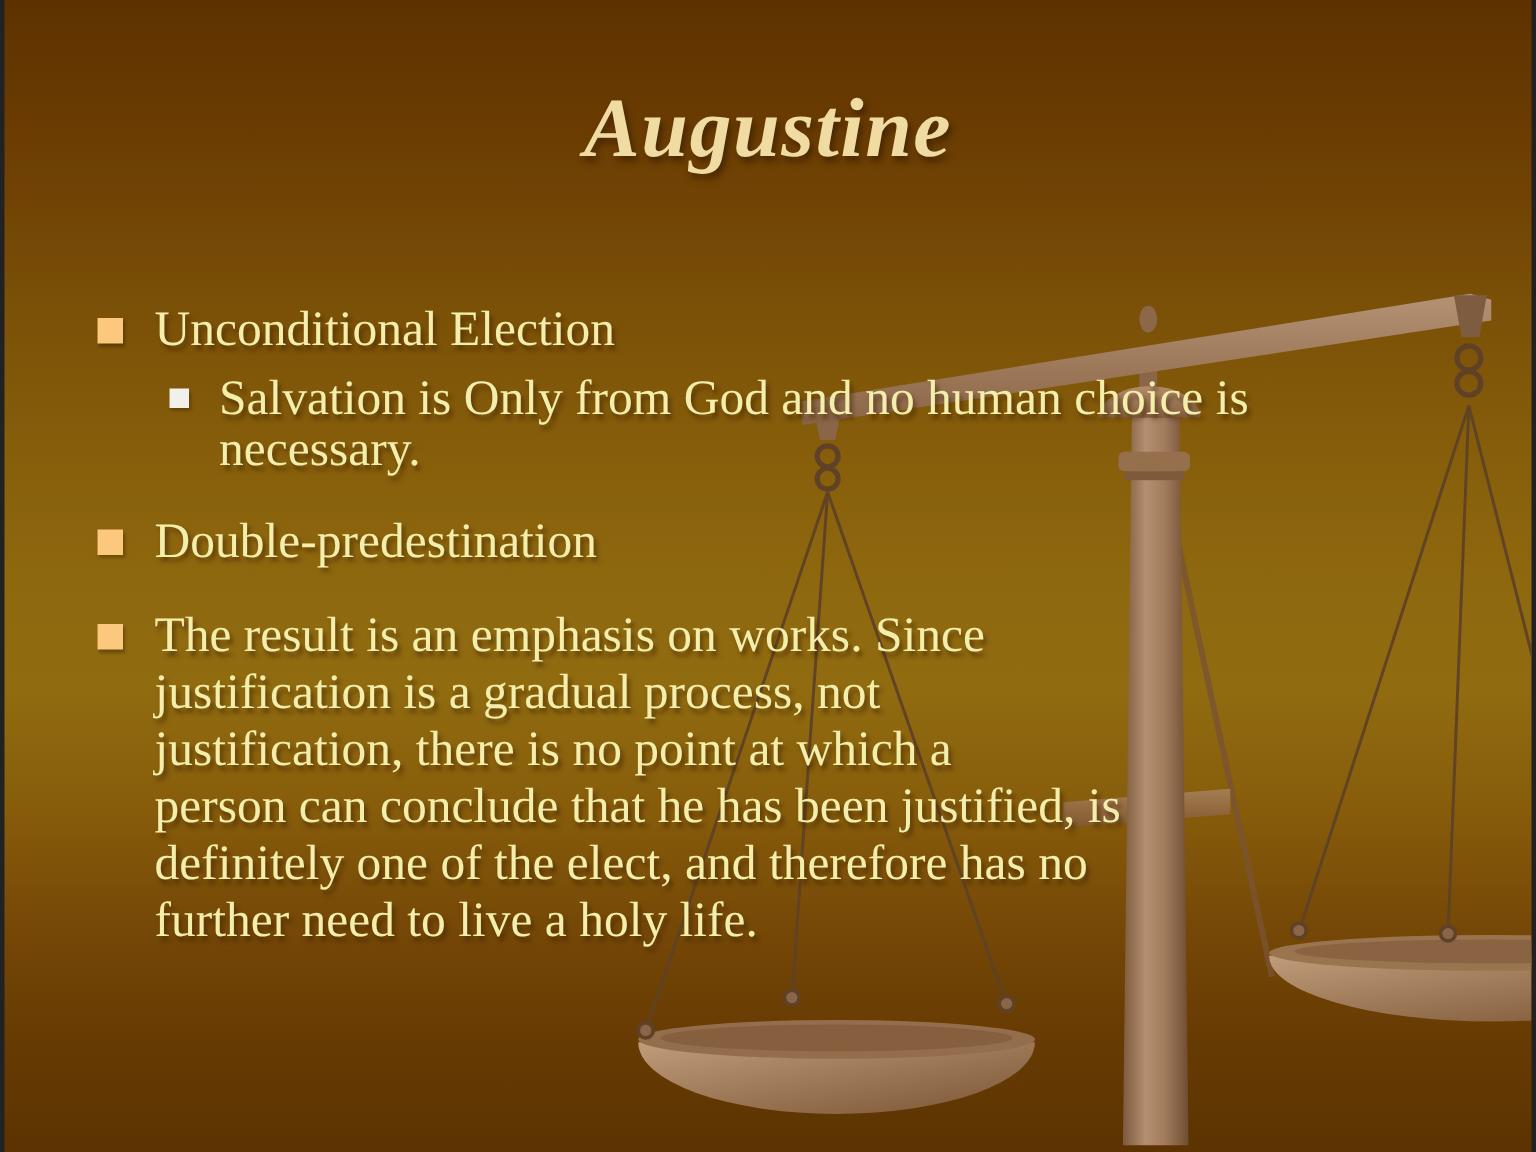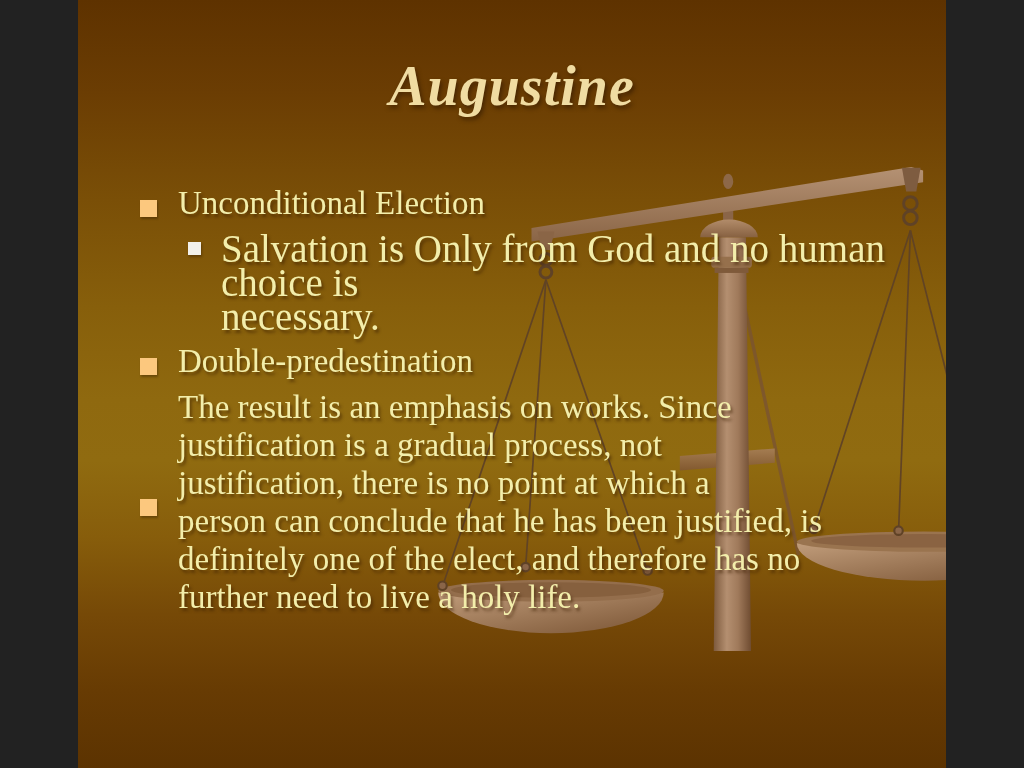--- a/index.html
+++ b/index.html
@@ -5,7 +5,7 @@
   html,body { margin:0; padding:0; background:#222; }
   .slide {
     position:relative;
-    width:868px; height:768px;
+    width:1018px; height:768px;
     margin:0 auto;
     overflow:hidden;
     font-family:"Liberation Serif", serif;

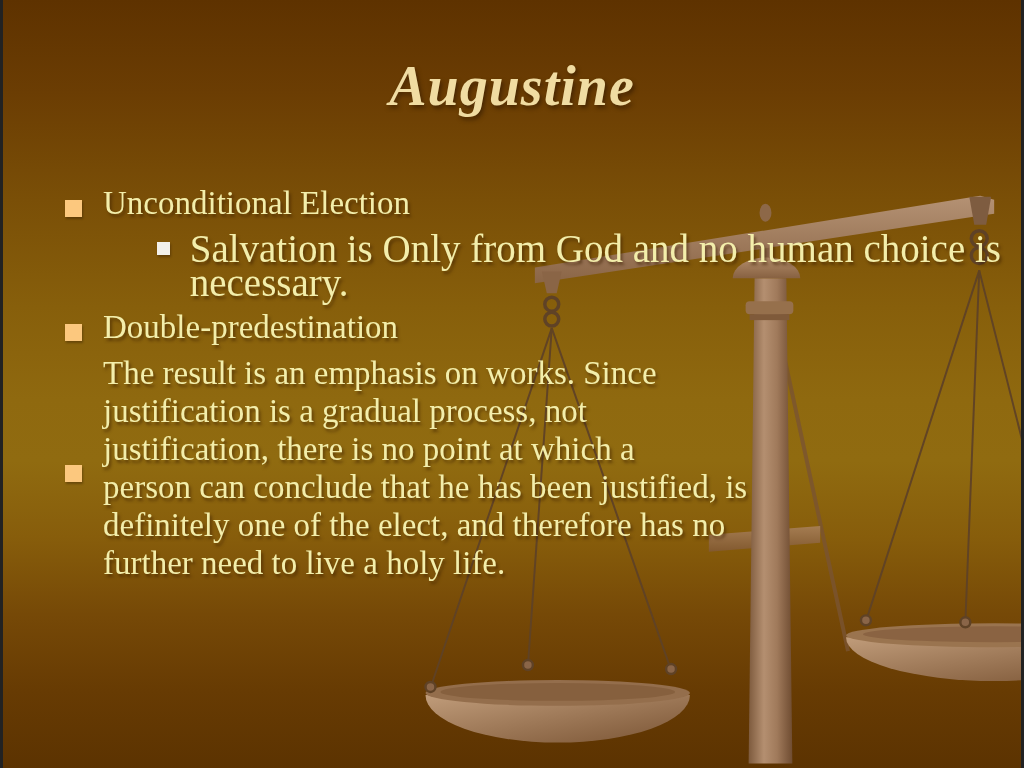--- a/index.html
+++ b/index.html
@@ -32,9 +32,9 @@
   .bullets { position:absolute; left:0; right:0; top:176px; }
 
   .item-l1 {
-    display:flex; align-items:center;
+    display:flex; align-items:flex-start;
     padding-left:62px; padding-right:20px;
-    margin-top:8px;
+    margin-top:25px;
     font-size:33px; line-height:38px;
     color:#f3eeab;
   }

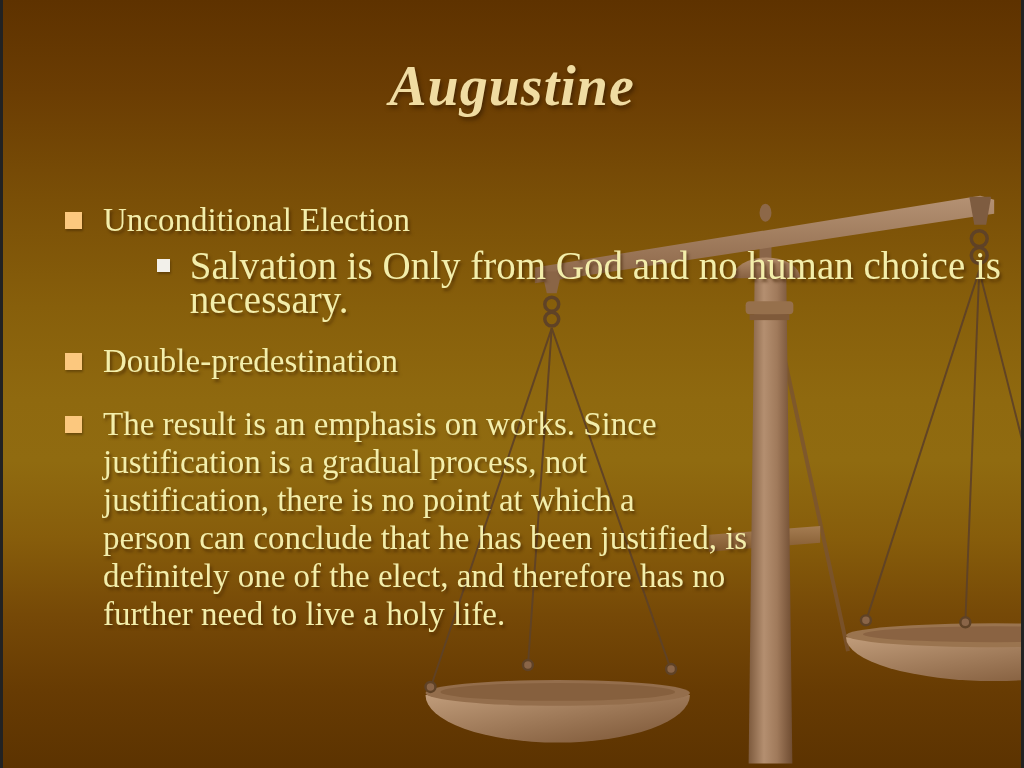--- a/index.html
+++ b/index.html
@@ -48,9 +48,8 @@
     display:flex; align-items:flex-start;
     padding-left:110px; padding-right:20px;
     margin-top:10px;
-    font-size:39px; line-height:34px;
+    font-size:33px; line-height:34px;
     color:#f3eeab;
-    justify-content:flex-end;
   }
   .item-l2 .marker {
     flex:0 0 13px; height:13px;

